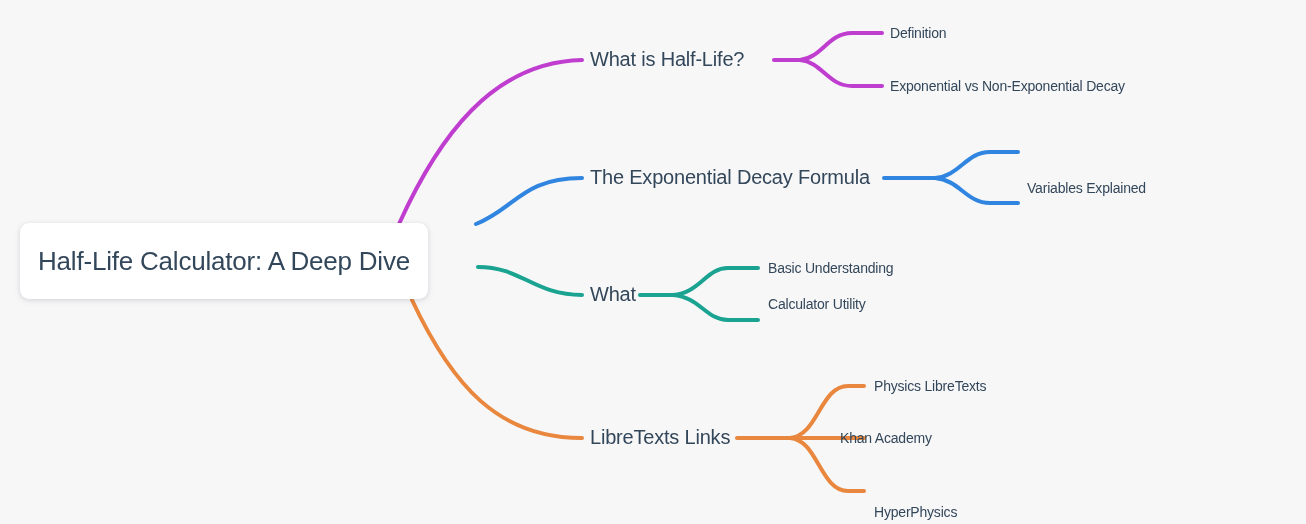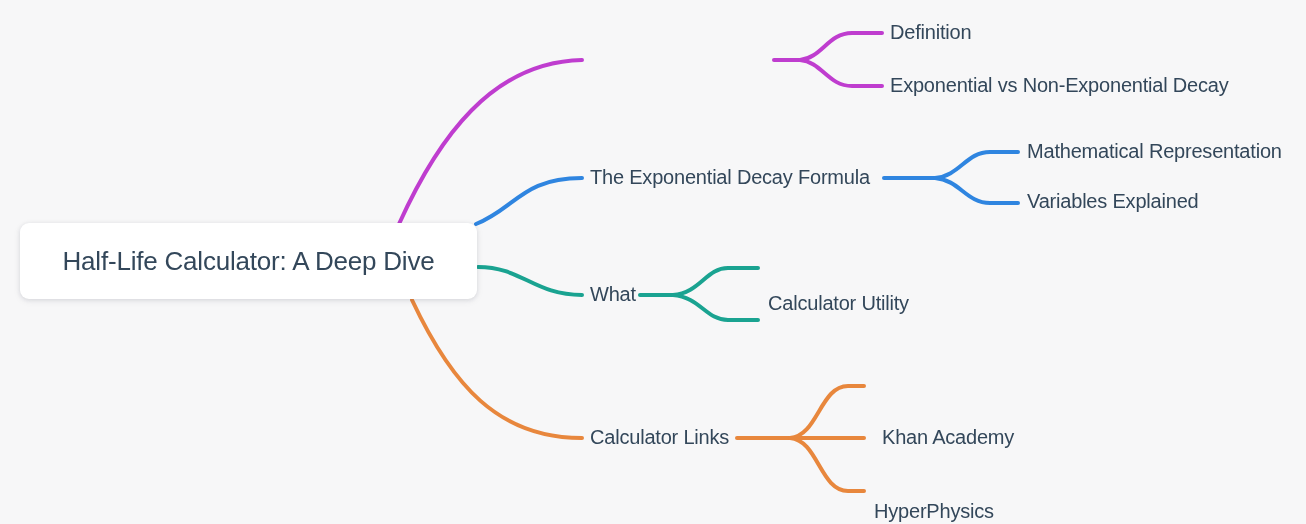--- a/index.html
+++ b/index.html
@@ -58,7 +58,7 @@
     letter-spacing: -0.2px;
   }
   .node-label.child {
-    font-size: 20px;
+    font-size: 14px;
     letter-spacing: -0.2px;
   }
 </style>

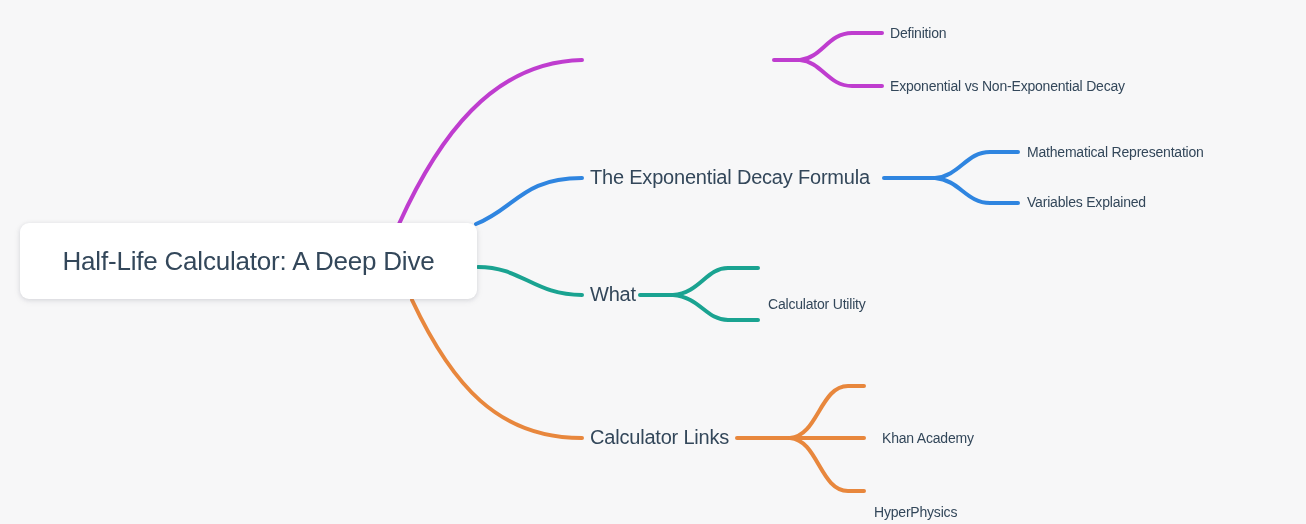--- a/index.html
+++ b/index.html
@@ -103,6 +103,7 @@
     <span class="root-label">Half-Life Calculator: A Deep Dive</span>
   </div>
 
+  <div class="node-label parent" style="left:590px; top:60px">What is Half-Life?</div>
   <div class="node-label child" style="left:890px; top:33px">Definition</div>
   <div class="node-label child" style="left:890px; top:86px">Exponential vs Non-Exponential Decay</div>
 

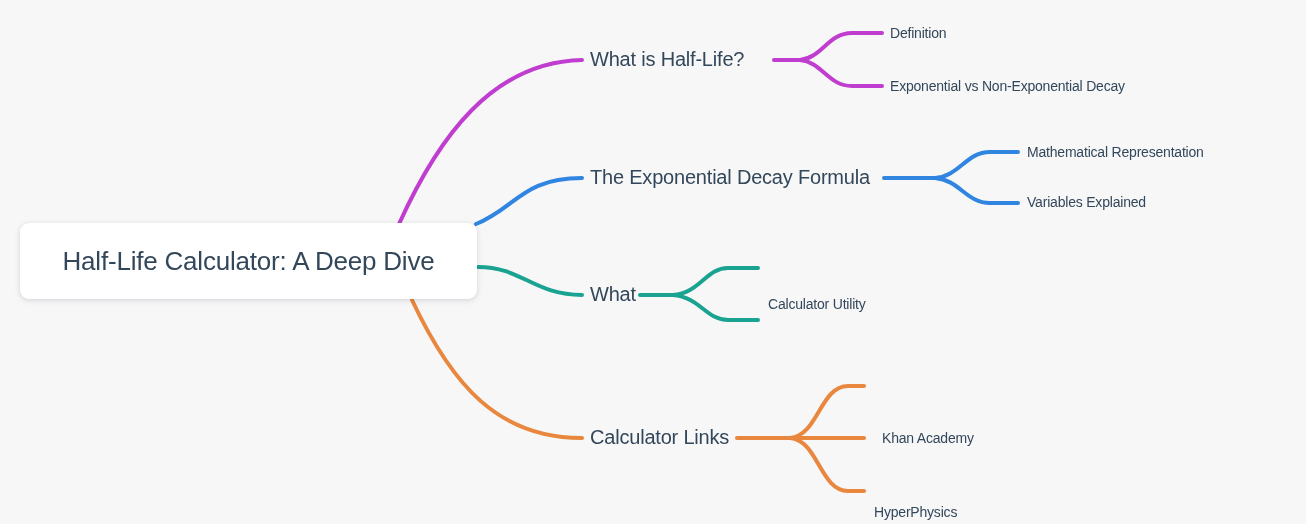--- a/index.html
+++ b/index.html
@@ -108,7 +108,6 @@
   <div class="node-label child" style="left:890px; top:86px">Exponential vs Non-Exponential Decay</div>
 
   <div class="node-label parent" style="left:590px; top:178px">The Exponential Decay Formula</div>
-  <div class="node-label child" style="left:1027px; top:152px">Mathematical Representation</div>
   <div class="node-label child" style="left:1027px; top:202px">Variables Explained</div>
 
   <div class="node-label parent" style="left:590px; top:295px">What</div>

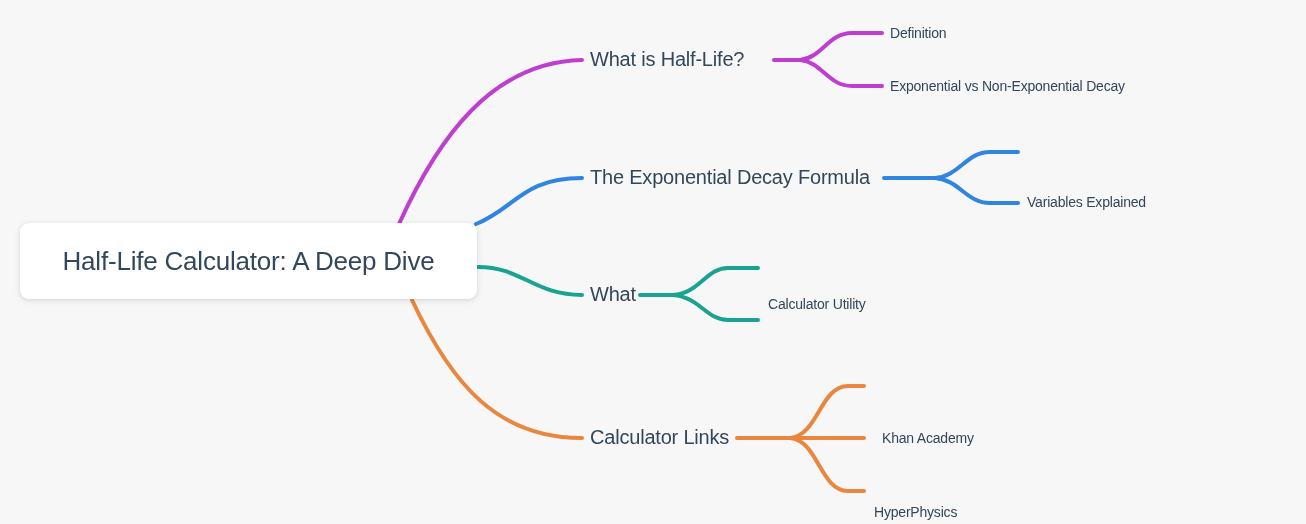--- a/index.html
+++ b/index.html
@@ -108,7 +108,7 @@
   <div class="node-label child" style="left:890px; top:86px">Exponential vs Non-Exponential Decay</div>
 
   <div class="node-label parent" style="left:590px; top:178px">The Exponential Decay Formula</div>
-  <div class="node-label child" style="left:1027px; top:202px">Variables Explained</div>
+  <div class="node-label child" style="left:1027px; top:188px">Variables Explained</div>
 
   <div class="node-label parent" style="left:590px; top:295px">What</div>
   <div class="node-label child" style="left:768px; top:304px">Calculator Utility</div>

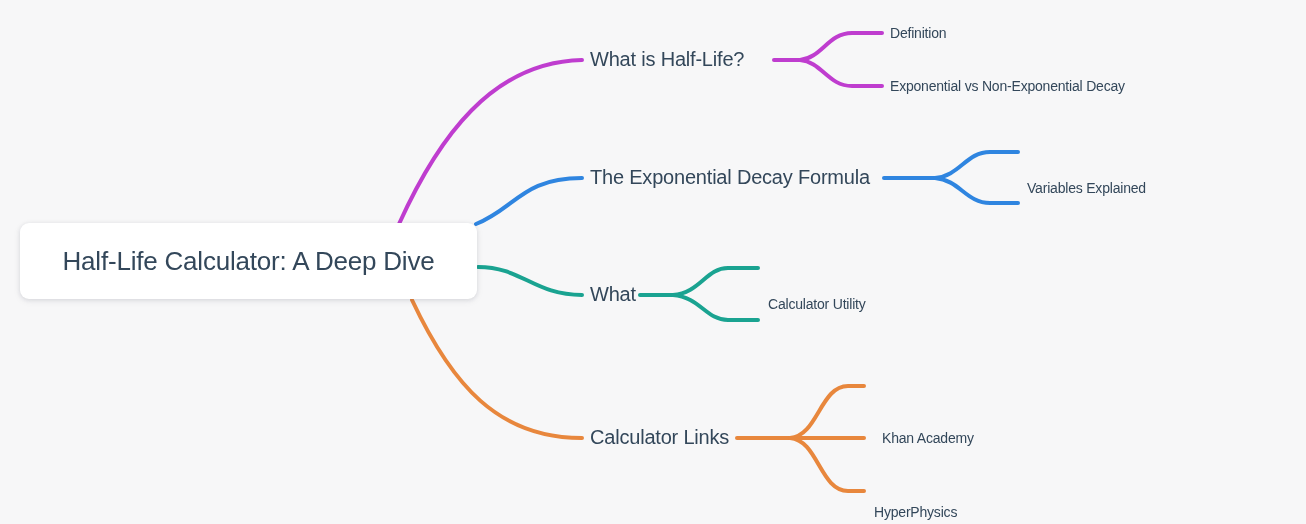--- a/index.html
+++ b/index.html
@@ -30,7 +30,7 @@
     position: absolute;
     left: 20px;
     top: 223px;
-    width: 457px;
+    width: 408px;
     height: 76px;
     background: #ffffff;
     border-radius: 9px;

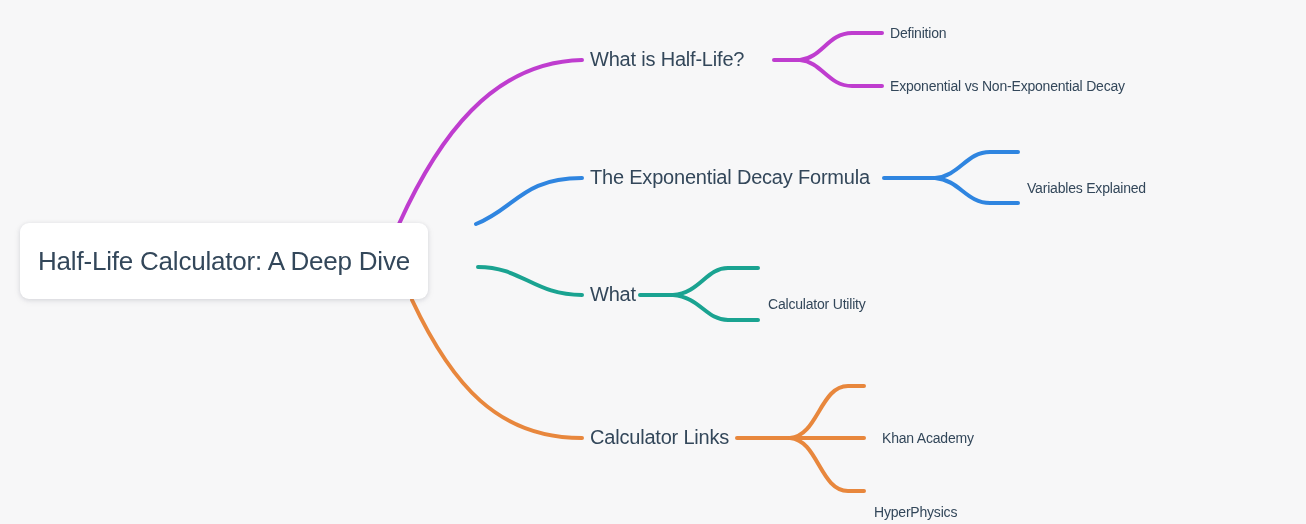--- a/index.html
+++ b/index.html
@@ -111,6 +111,7 @@
   <div class="node-label child" style="left:1027px; top:188px">Variables Explained</div>
 
   <div class="node-label parent" style="left:590px; top:295px">What</div>
+  <div class="node-label child" style="left:768px; top:268px">Basic Understanding</div>
   <div class="node-label child" style="left:768px; top:304px">Calculator Utility</div>
 
   <div class="node-label parent" style="left:590px; top:438px">Calculator Links</div>

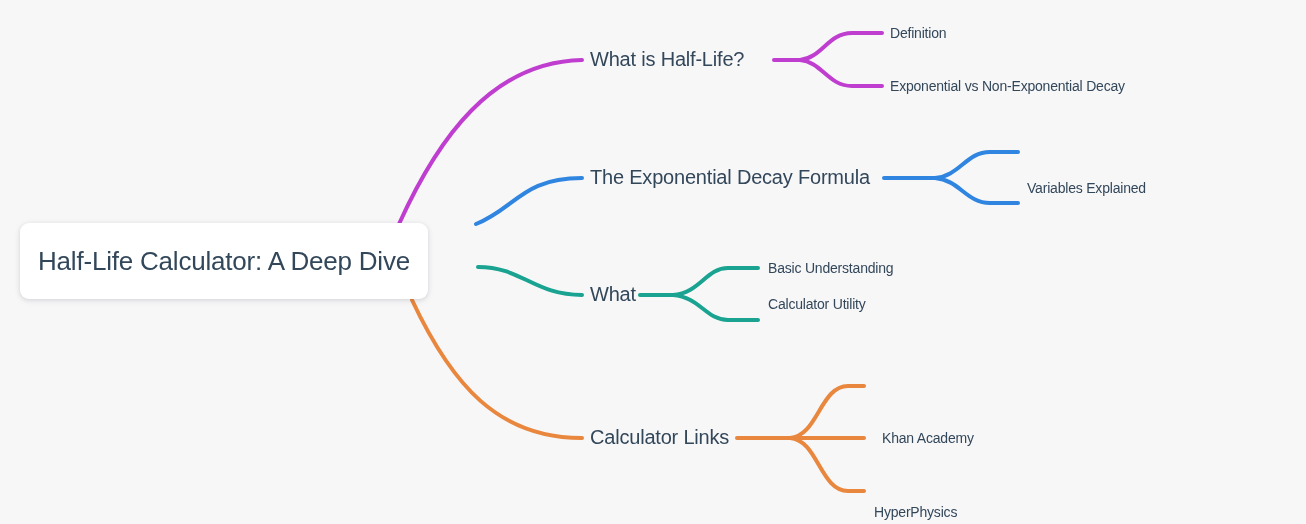--- a/index.html
+++ b/index.html
@@ -115,6 +115,7 @@
   <div class="node-label child" style="left:768px; top:304px">Calculator Utility</div>
 
   <div class="node-label parent" style="left:590px; top:438px">Calculator Links</div>
+  <div class="node-label child" style="left:874px; top:386px">Physics LibreTexts</div>
   <div class="node-label child" style="left:882px; top:438px">Khan Academy</div>
   <div class="node-label child" style="left:874px; top:512px">HyperPhysics</div>
 

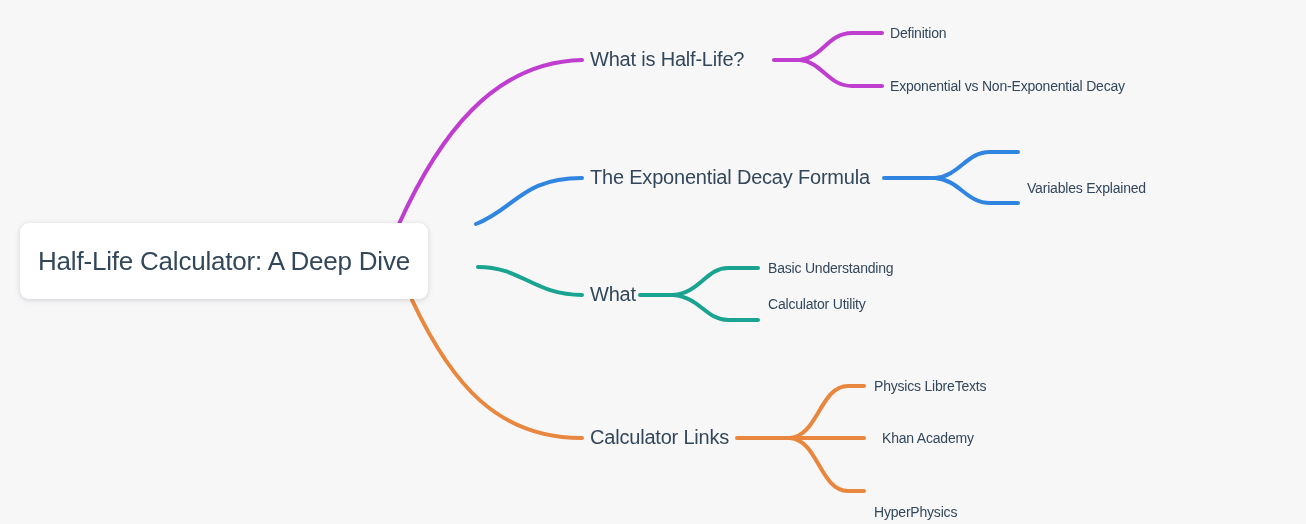--- a/index.html
+++ b/index.html
@@ -114,7 +114,7 @@
   <div class="node-label child" style="left:768px; top:268px">Basic Understanding</div>
   <div class="node-label child" style="left:768px; top:304px">Calculator Utility</div>
 
-  <div class="node-label parent" style="left:590px; top:438px">Calculator Links</div>
+  <div class="node-label parent" style="left:590px; top:438px">LibreTexts Links</div>
   <div class="node-label child" style="left:874px; top:386px">Physics LibreTexts</div>
   <div class="node-label child" style="left:882px; top:438px">Khan Academy</div>
   <div class="node-label child" style="left:874px; top:512px">HyperPhysics</div>

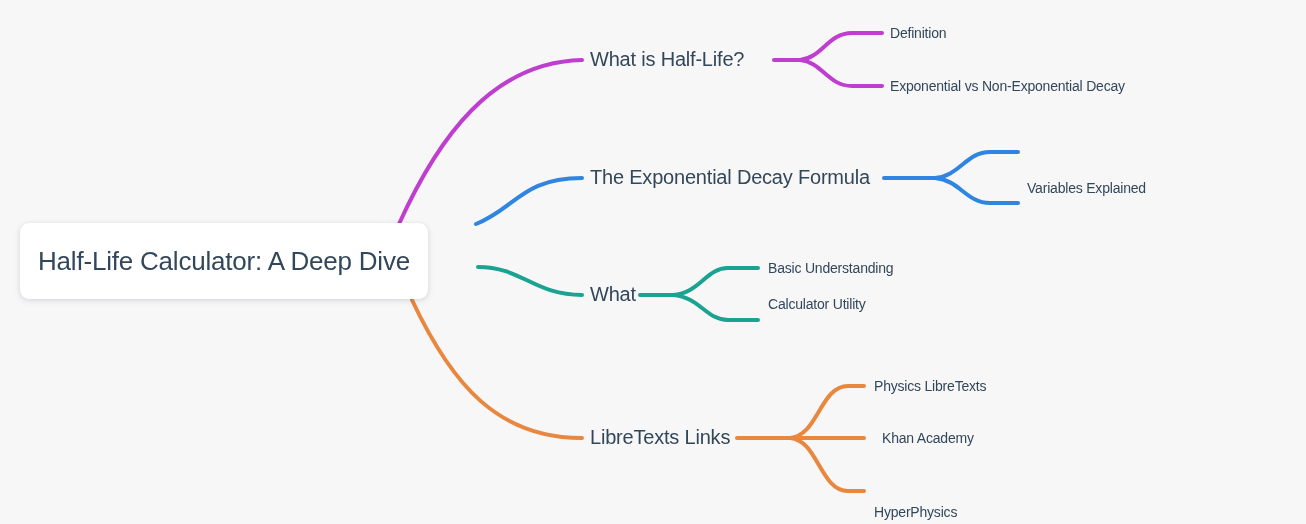--- a/index.html
+++ b/index.html
@@ -116,7 +116,7 @@
 
   <div class="node-label parent" style="left:590px; top:438px">LibreTexts Links</div>
   <div class="node-label child" style="left:874px; top:386px">Physics LibreTexts</div>
-  <div class="node-label child" style="left:882px; top:438px">Khan Academy</div>
+  <div class="node-label child" style="left:840px; top:438px">Khan Academy</div>
   <div class="node-label child" style="left:874px; top:512px">HyperPhysics</div>
 
 </div>

